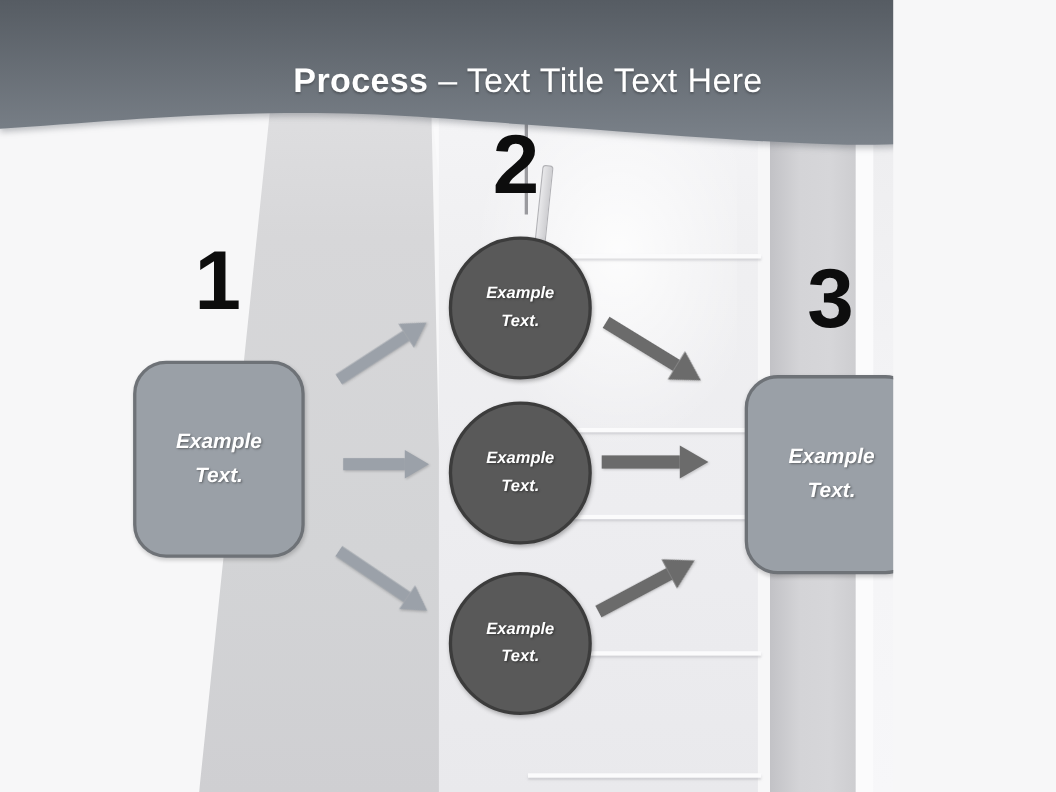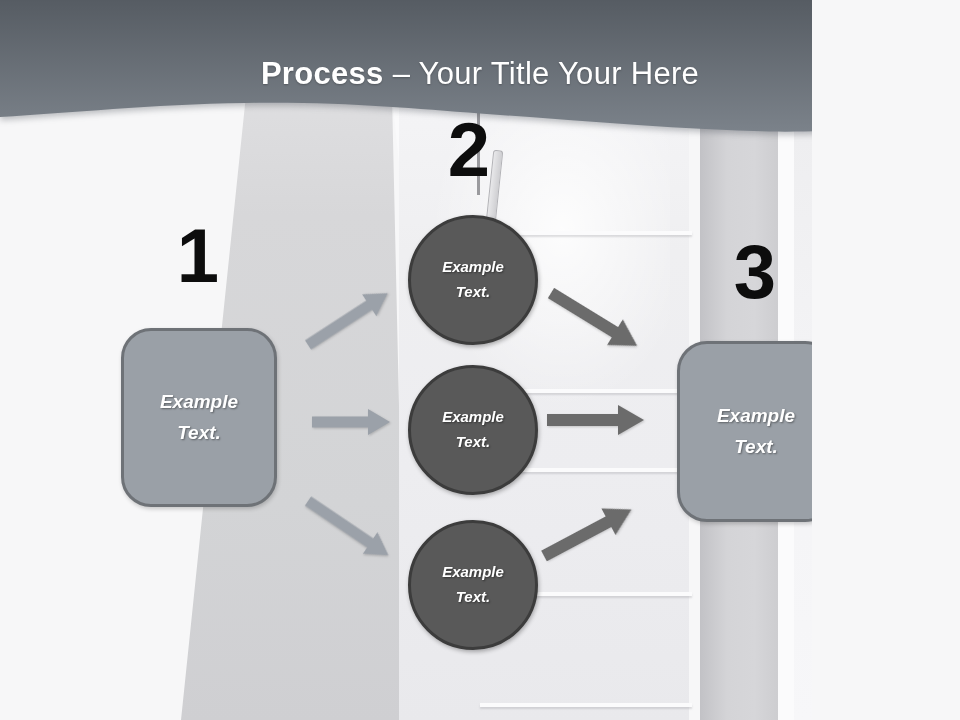--- a/index.html
+++ b/index.html
@@ -131,7 +131,7 @@
     </svg>
     <div class="title">
       <span class="kw">Process</span>
-      <span class="rest">– Your Title Your Here</span>
+      <span class="rest">– Text Title Text Here</span>
     </div>
   </div>
 

